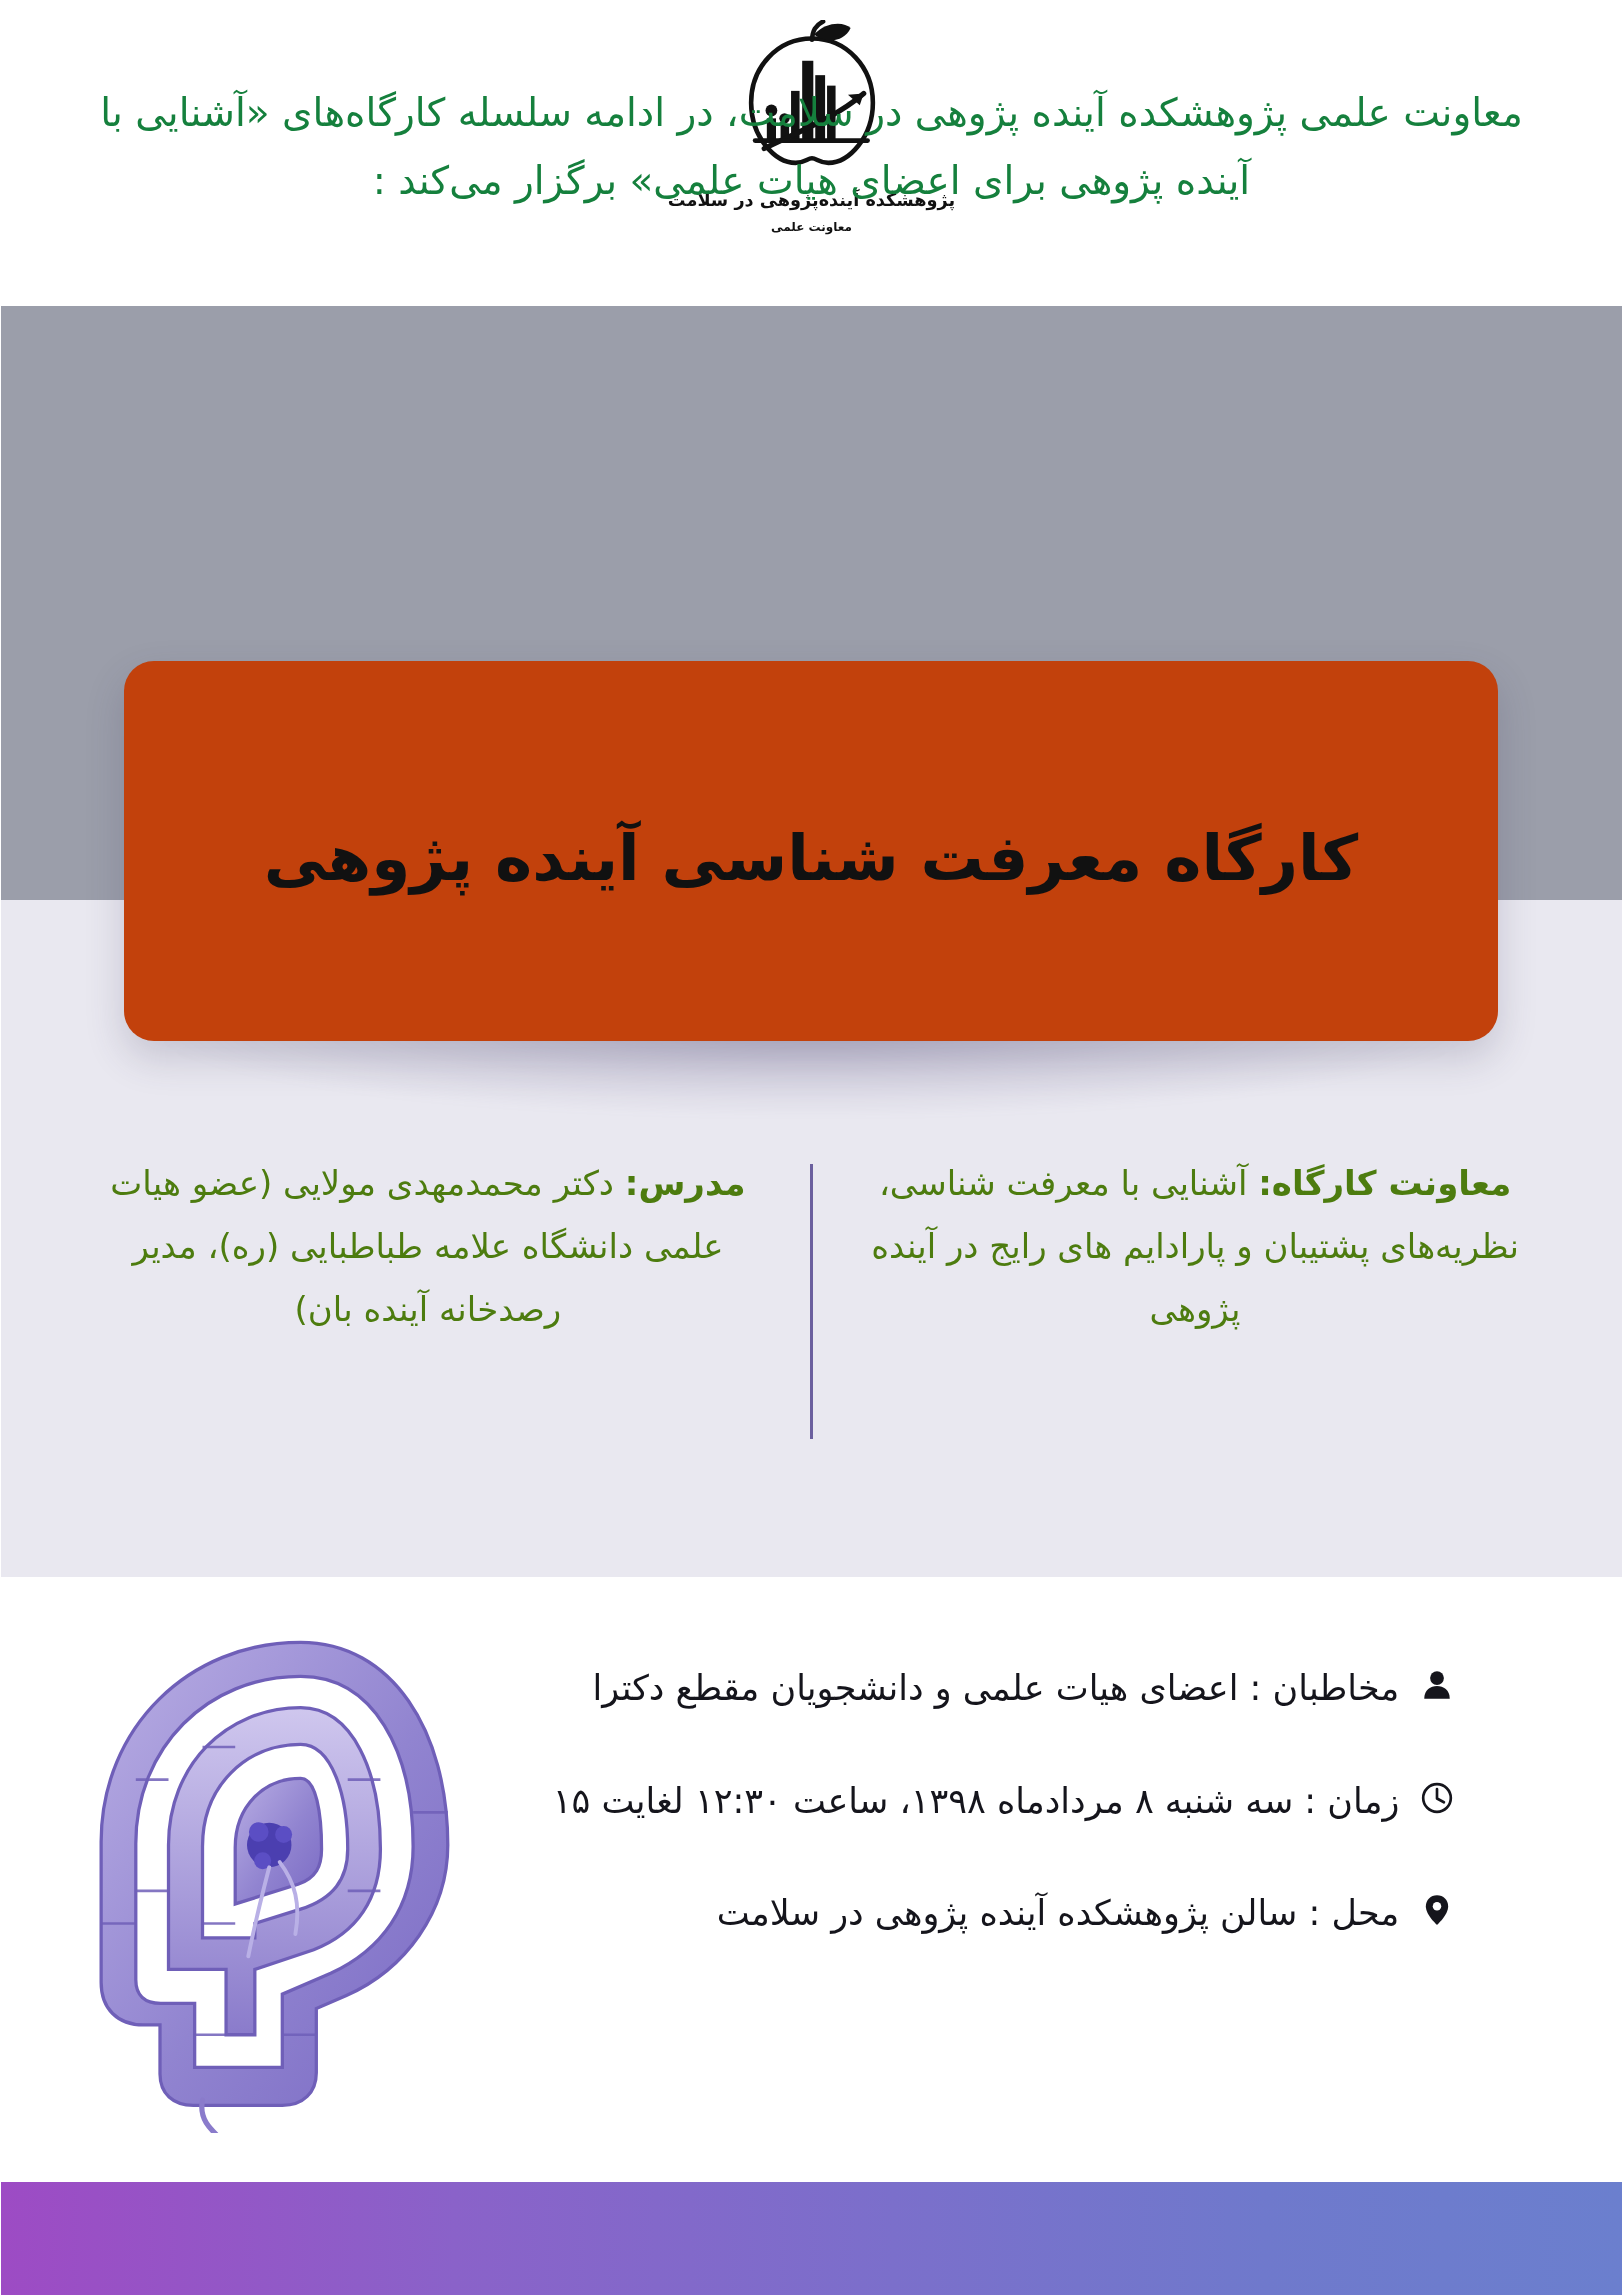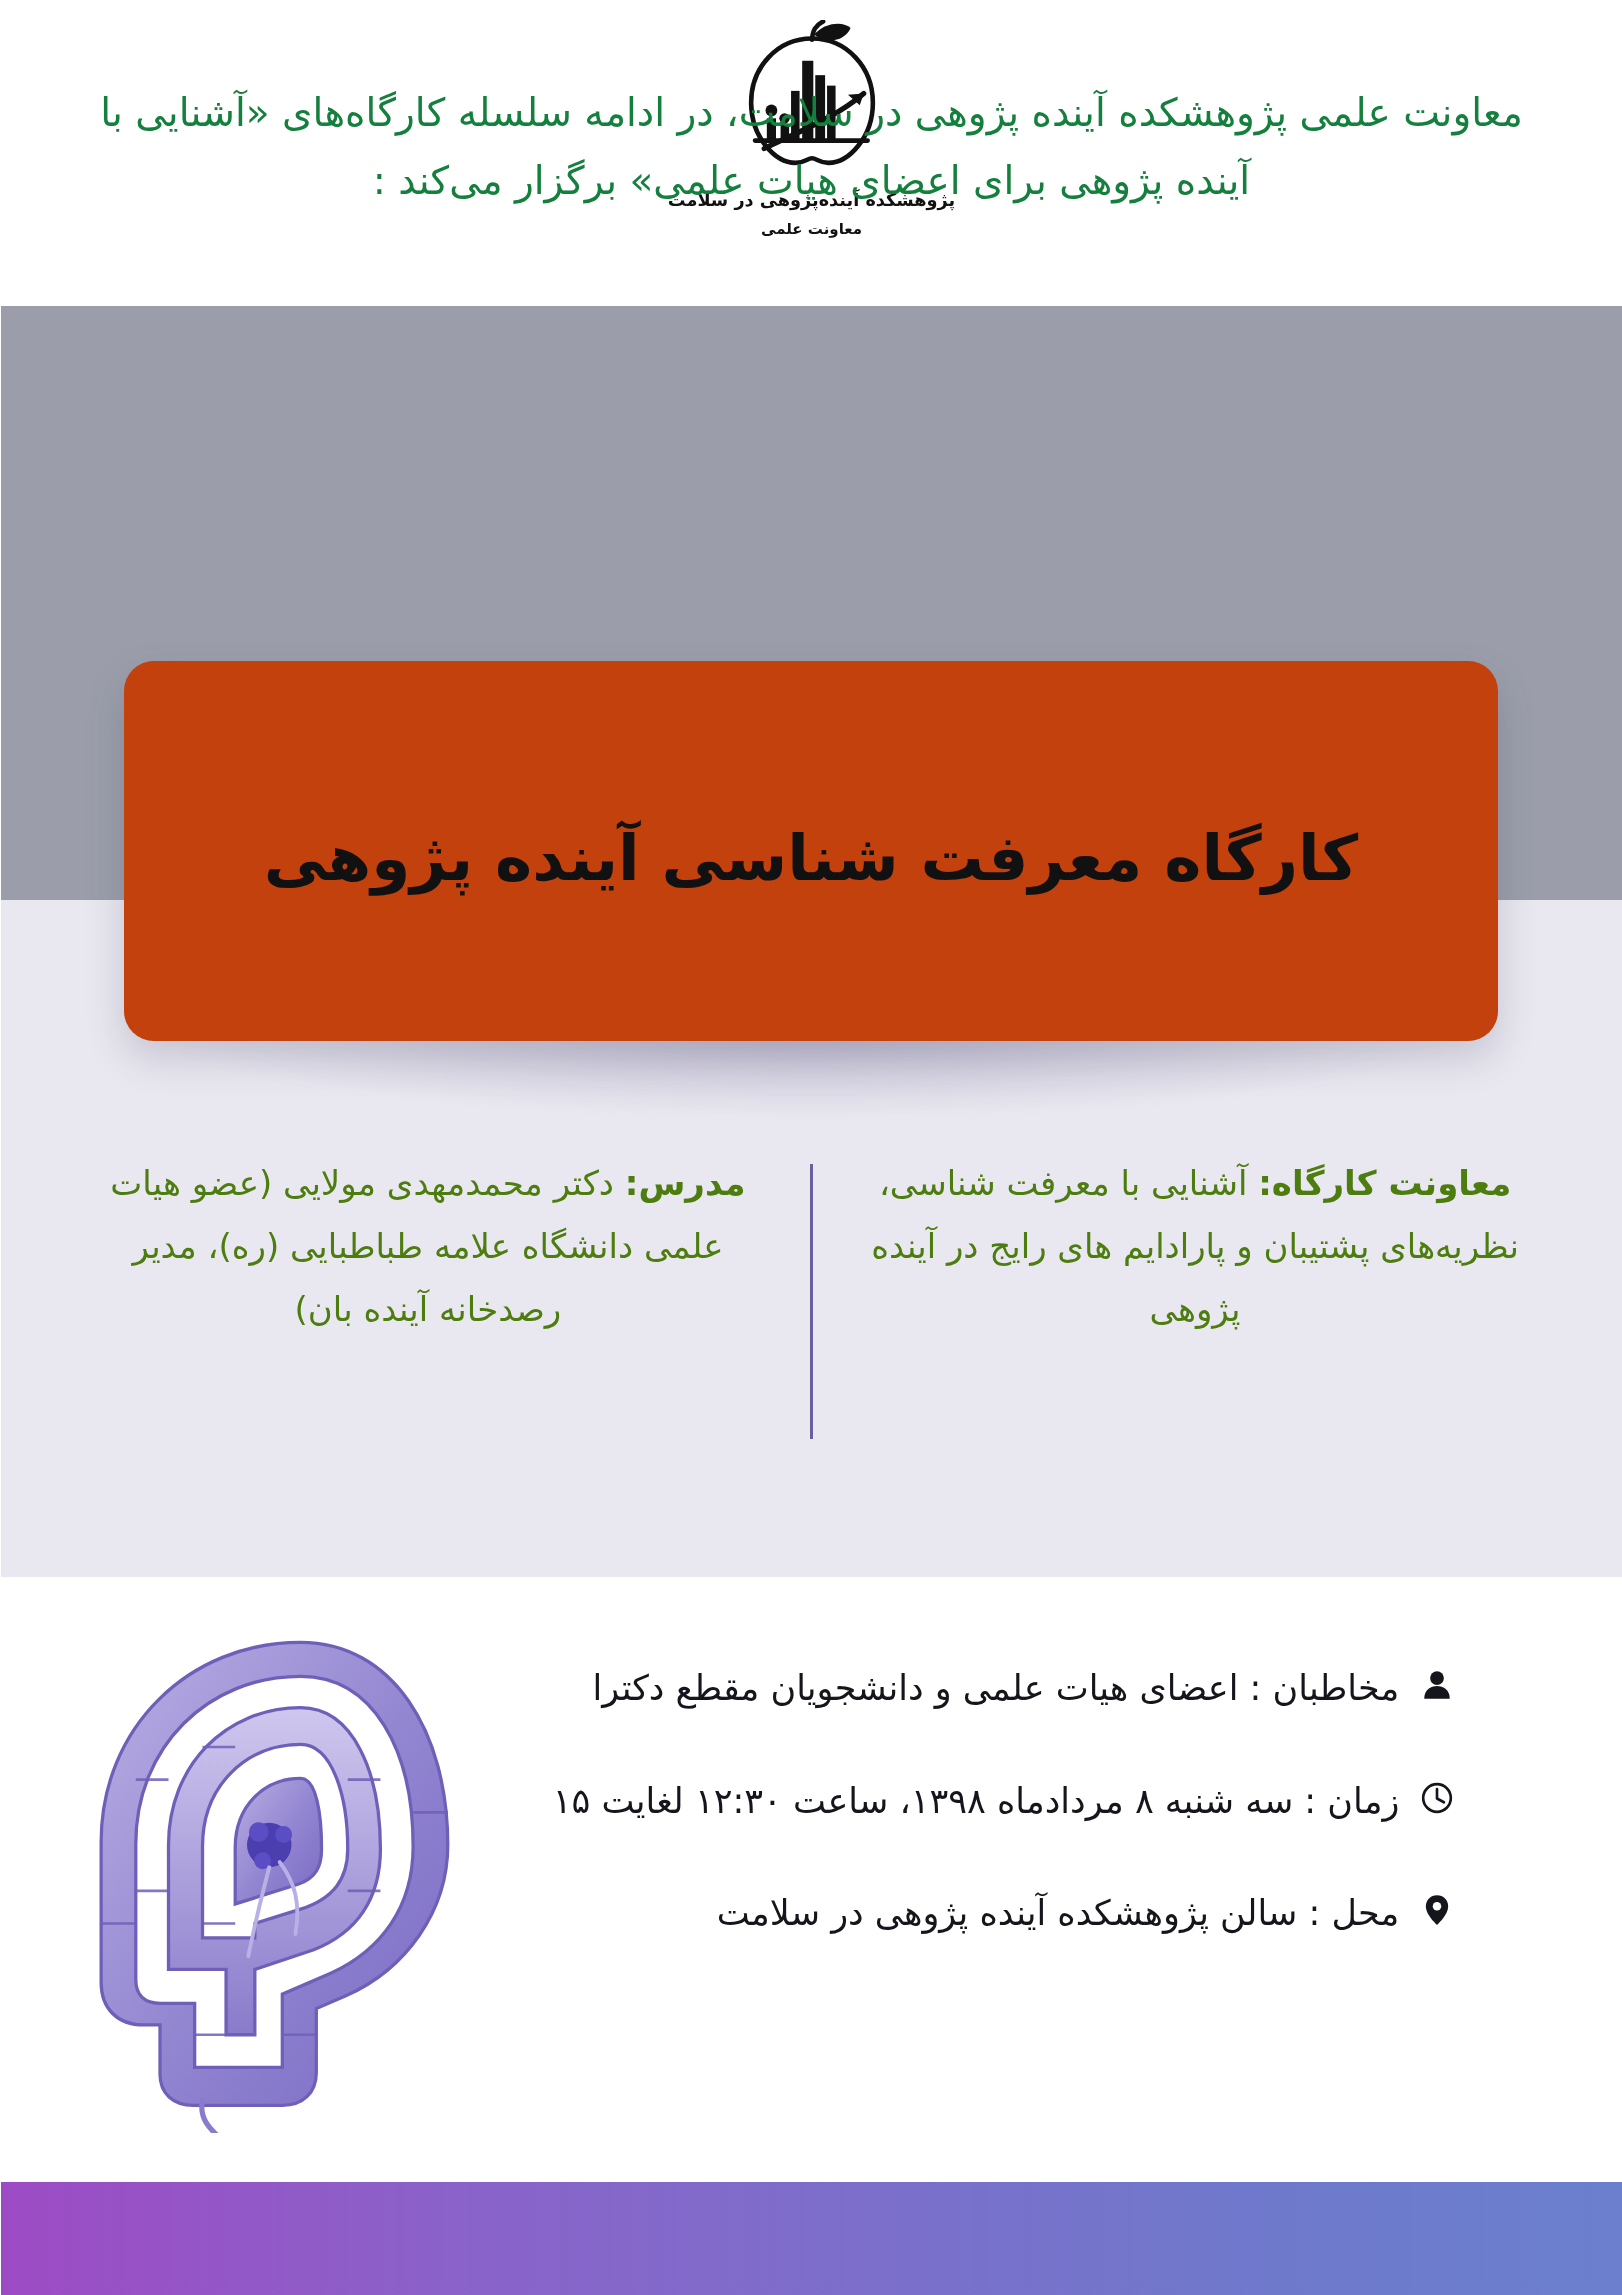--- a/index.html
+++ b/index.html
@@ -48,7 +48,7 @@
     letter-spacing: 0.7px;
   }
   .logo-caption .small {
-    font-size: 15px;
+    font-size: 12px;
     display: block;
     margin-top: 2.6px;
   }

